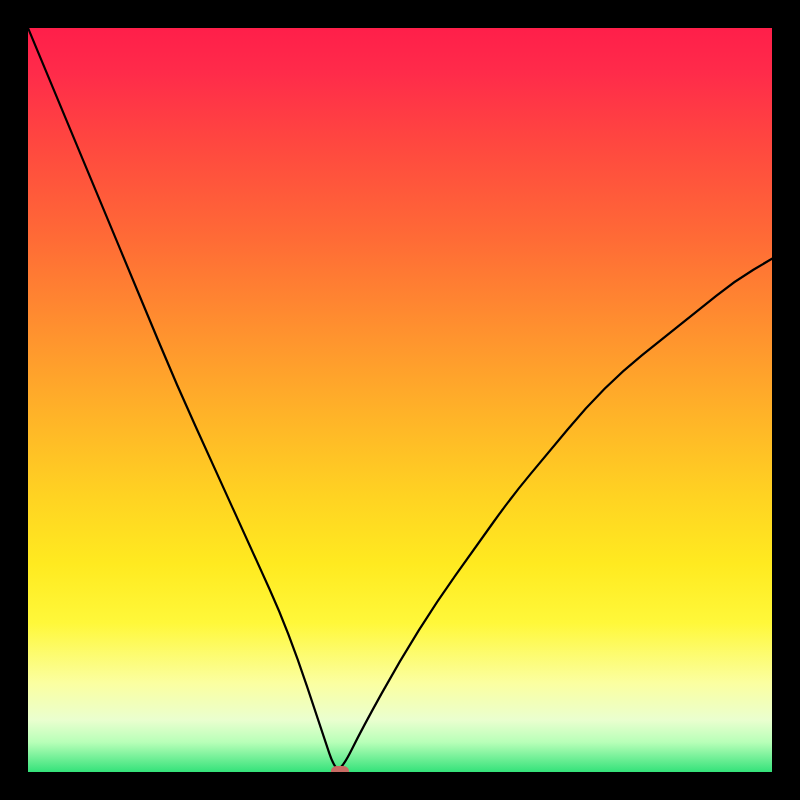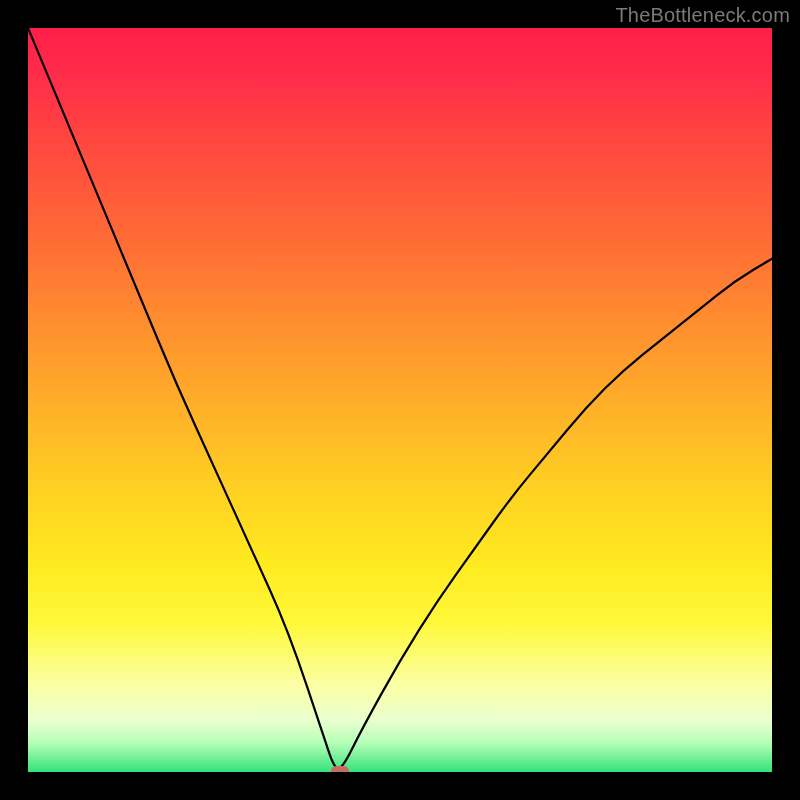--- a/index.html
+++ b/index.html
@@ -91,7 +91,6 @@
     <div class="marker" style="left: 312.48px; top: 744px; background: rgb(201, 107, 99);"></div>
   </div>
 
-  <div class="watermark">TheBottleneck.com</div>
 </div>
 
 </body></html>

